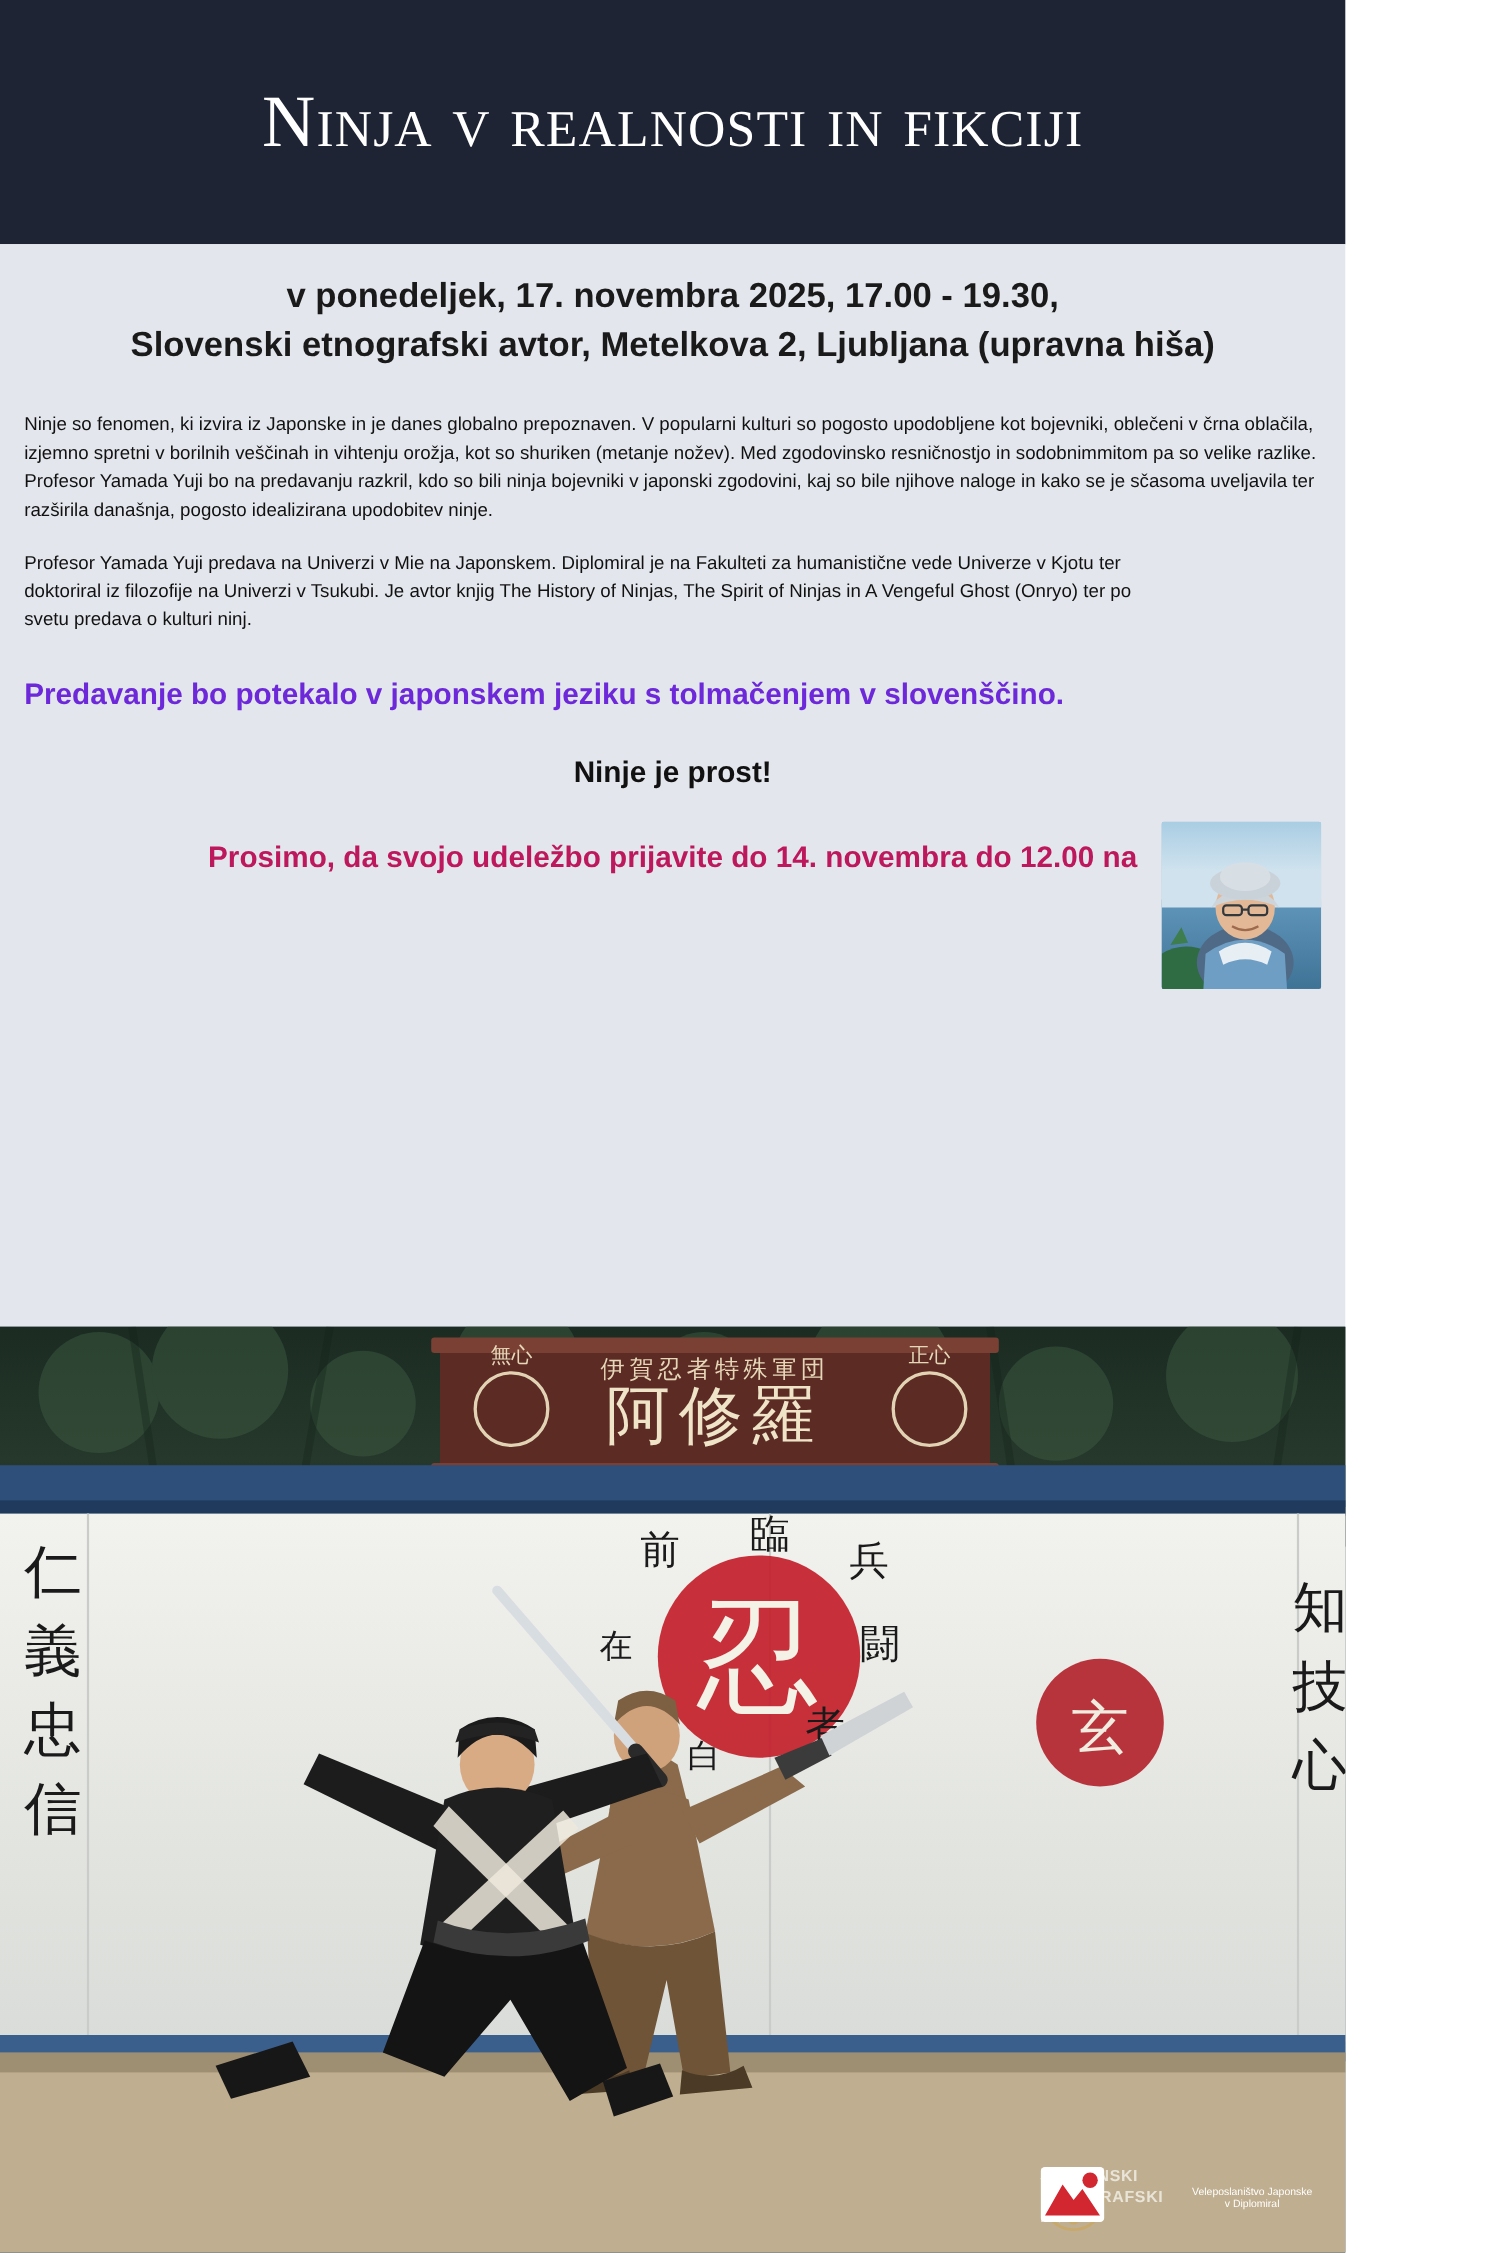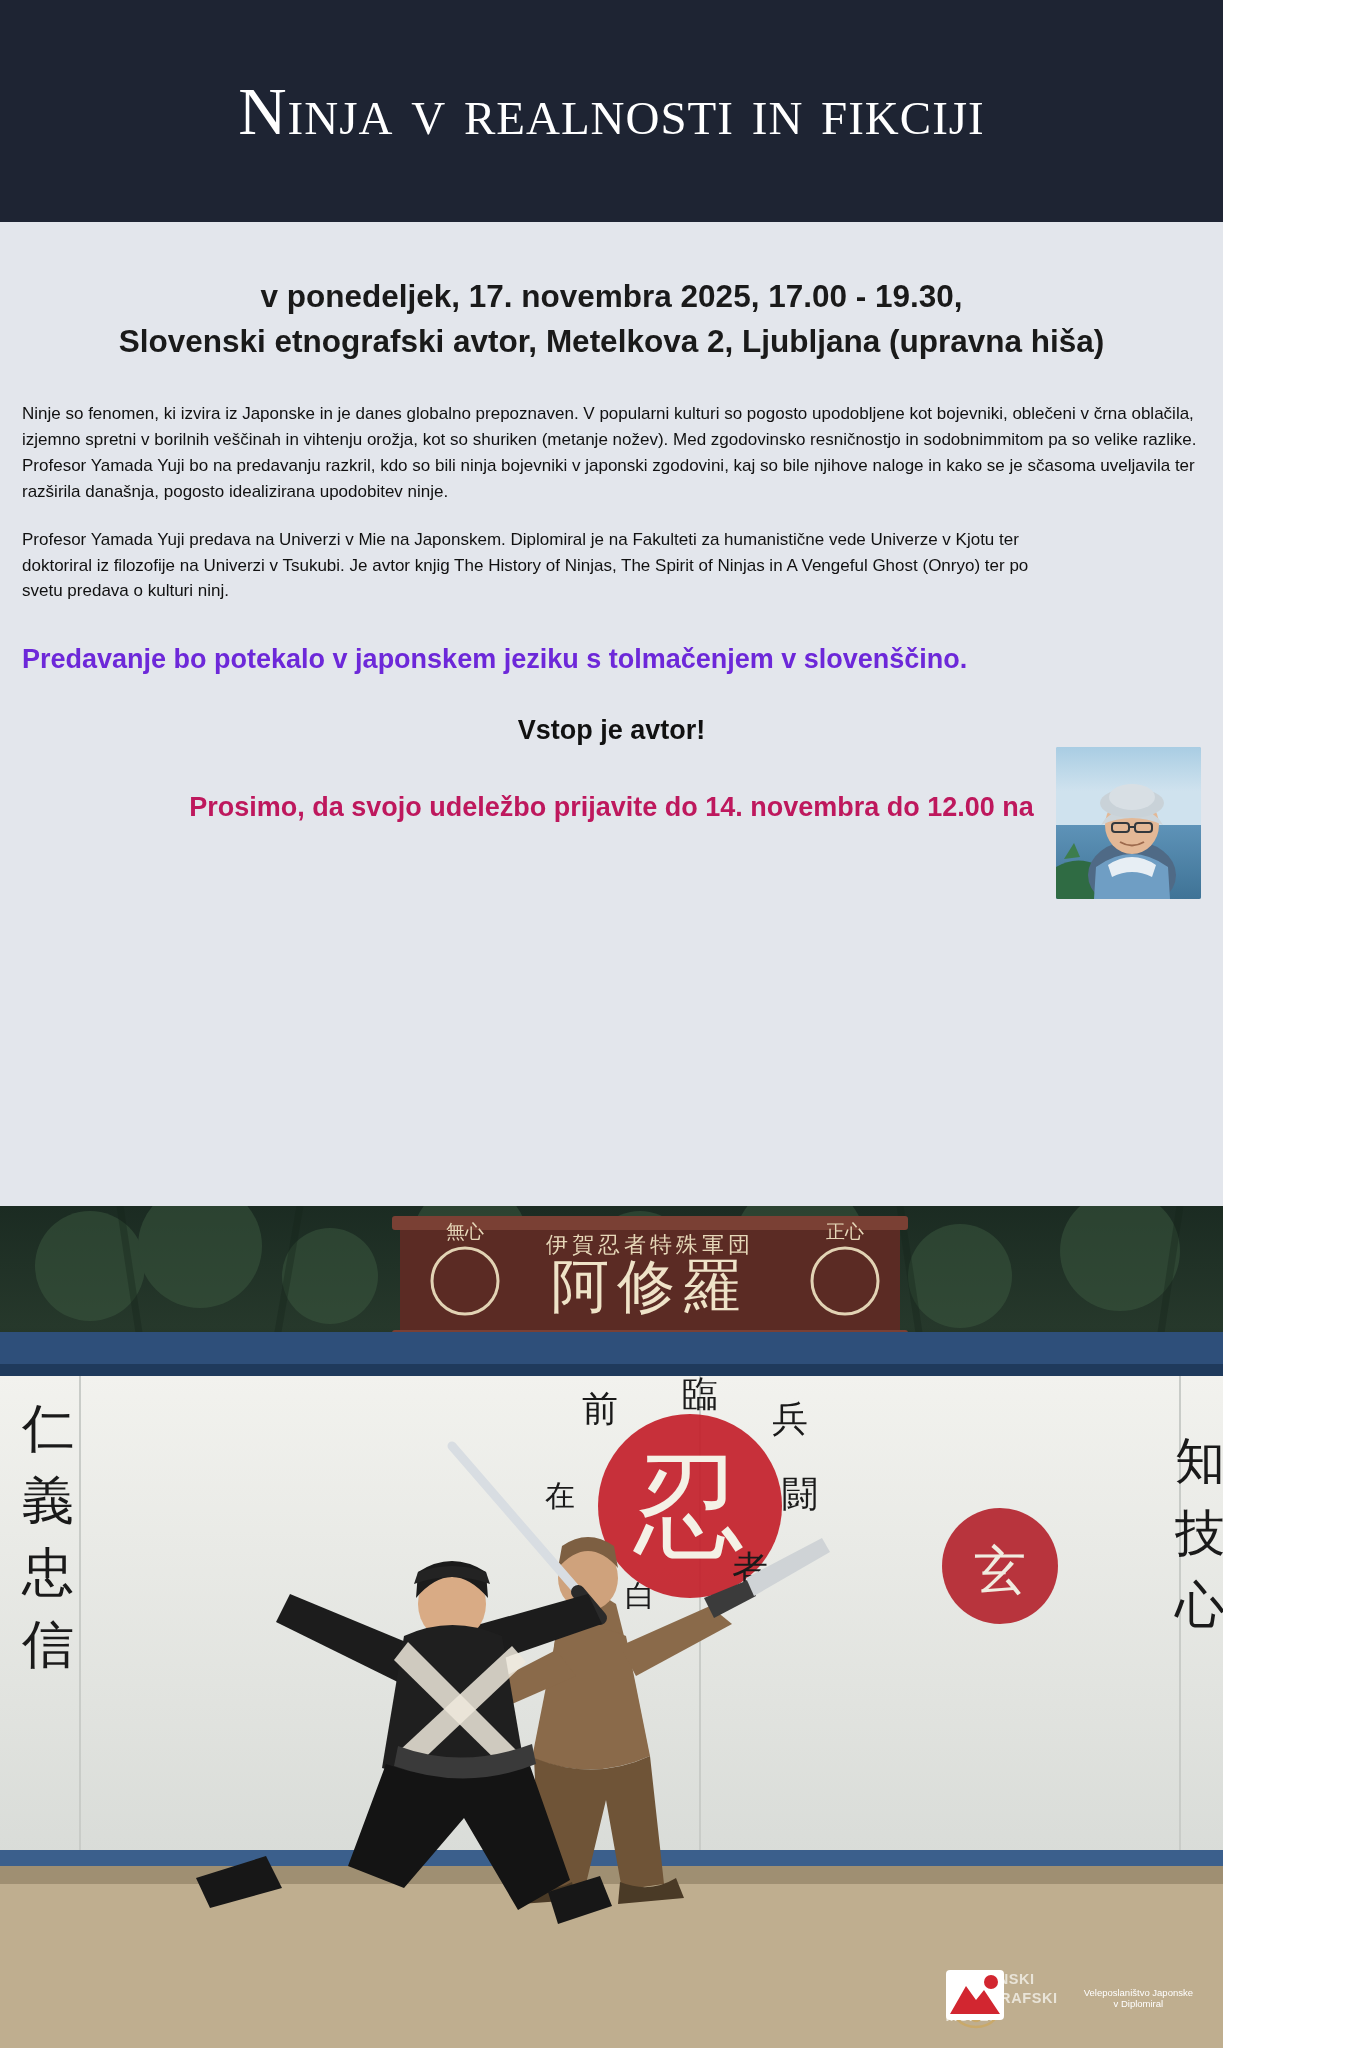--- a/index.html
+++ b/index.html
@@ -61,7 +61,7 @@
     font-weight: bold;
     color: #1a1a1a;
     line-height: 1.42;
-    padding-top: 52px;
+    padding-top: 24px;
   }
   .event-line .l2 {
     display: block;

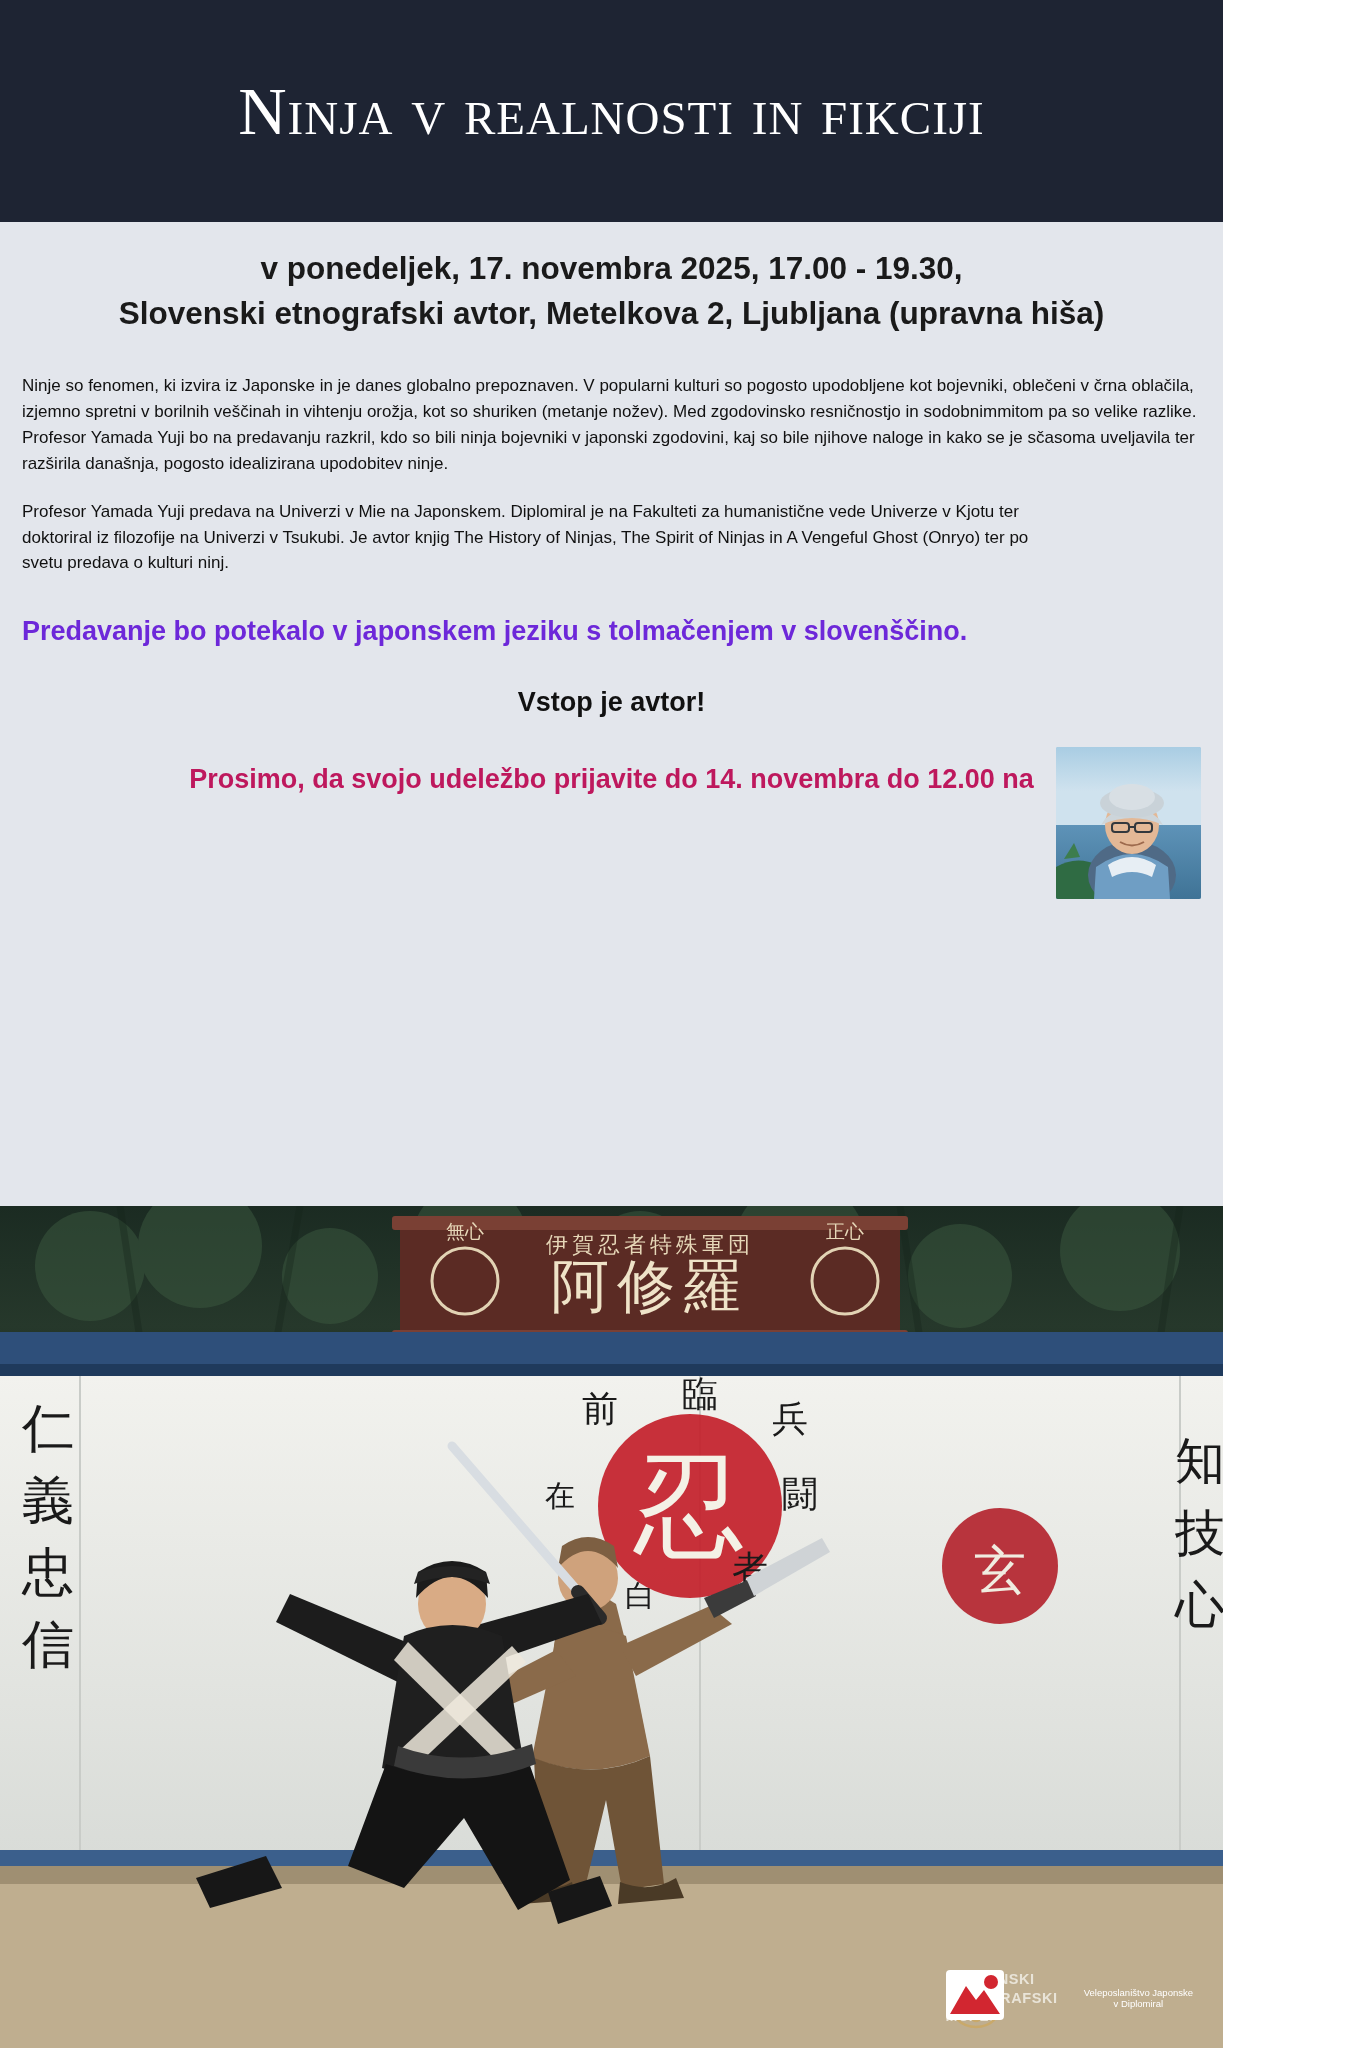--- a/index.html
+++ b/index.html
@@ -213,7 +213,7 @@
 
     <div class="highlight">Predavanje bo potekalo v japonskem jeziku s tolmačenjem v slovenščino.</div>
 
-    <div class="free">Vstop je avtor!</div>
+    <div class="free">Ninje je prost!</div>
 
     <div class="signup">
       <span>Prosimo, da svojo udeležbo prijavite do 14. novembra do 12.00 na</span>

